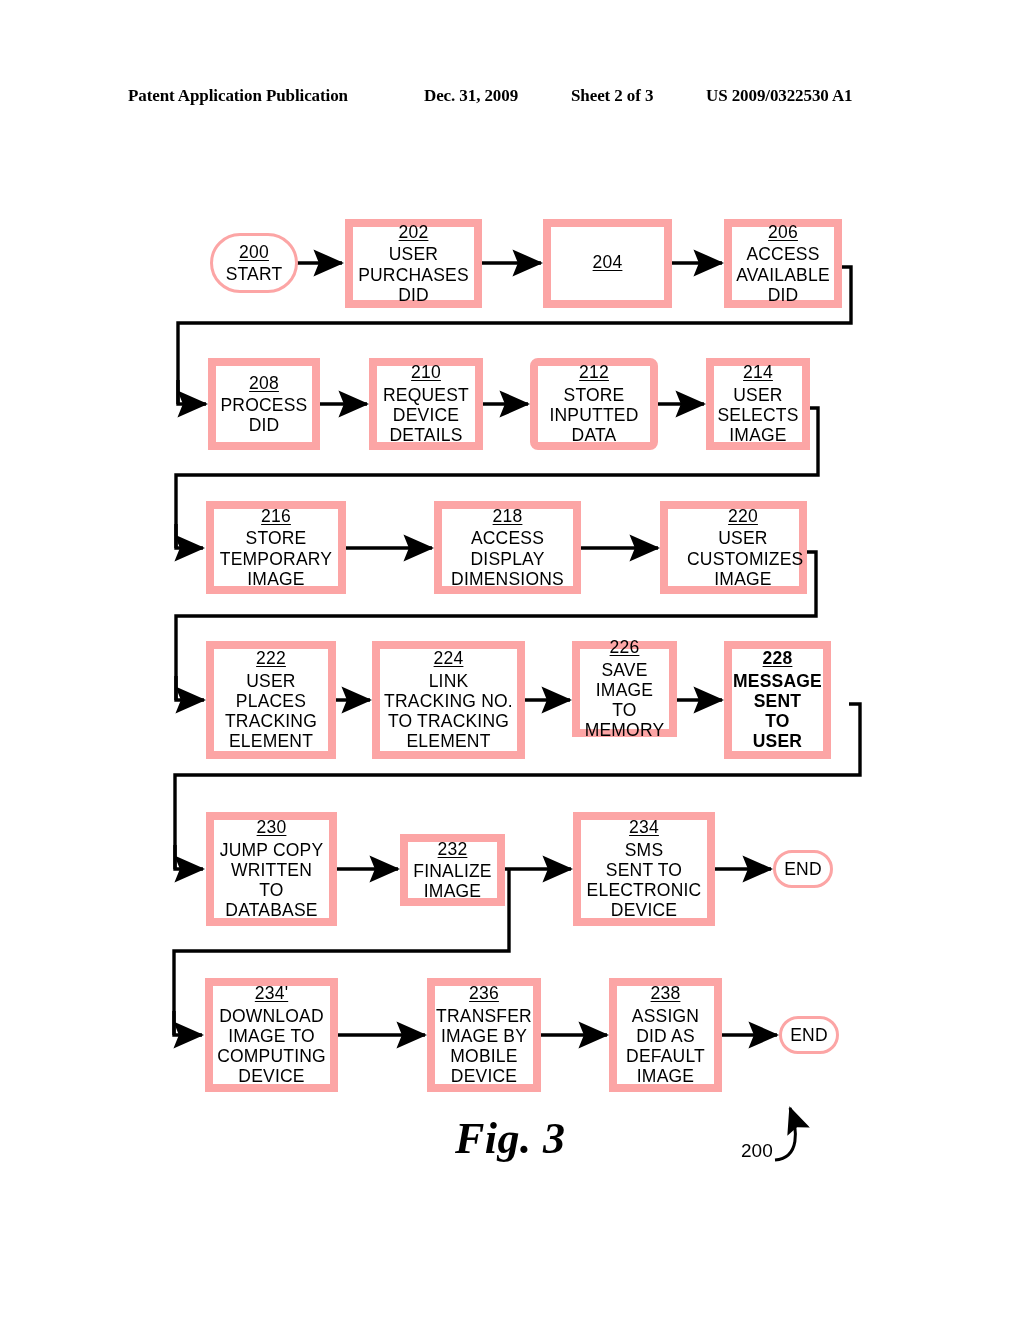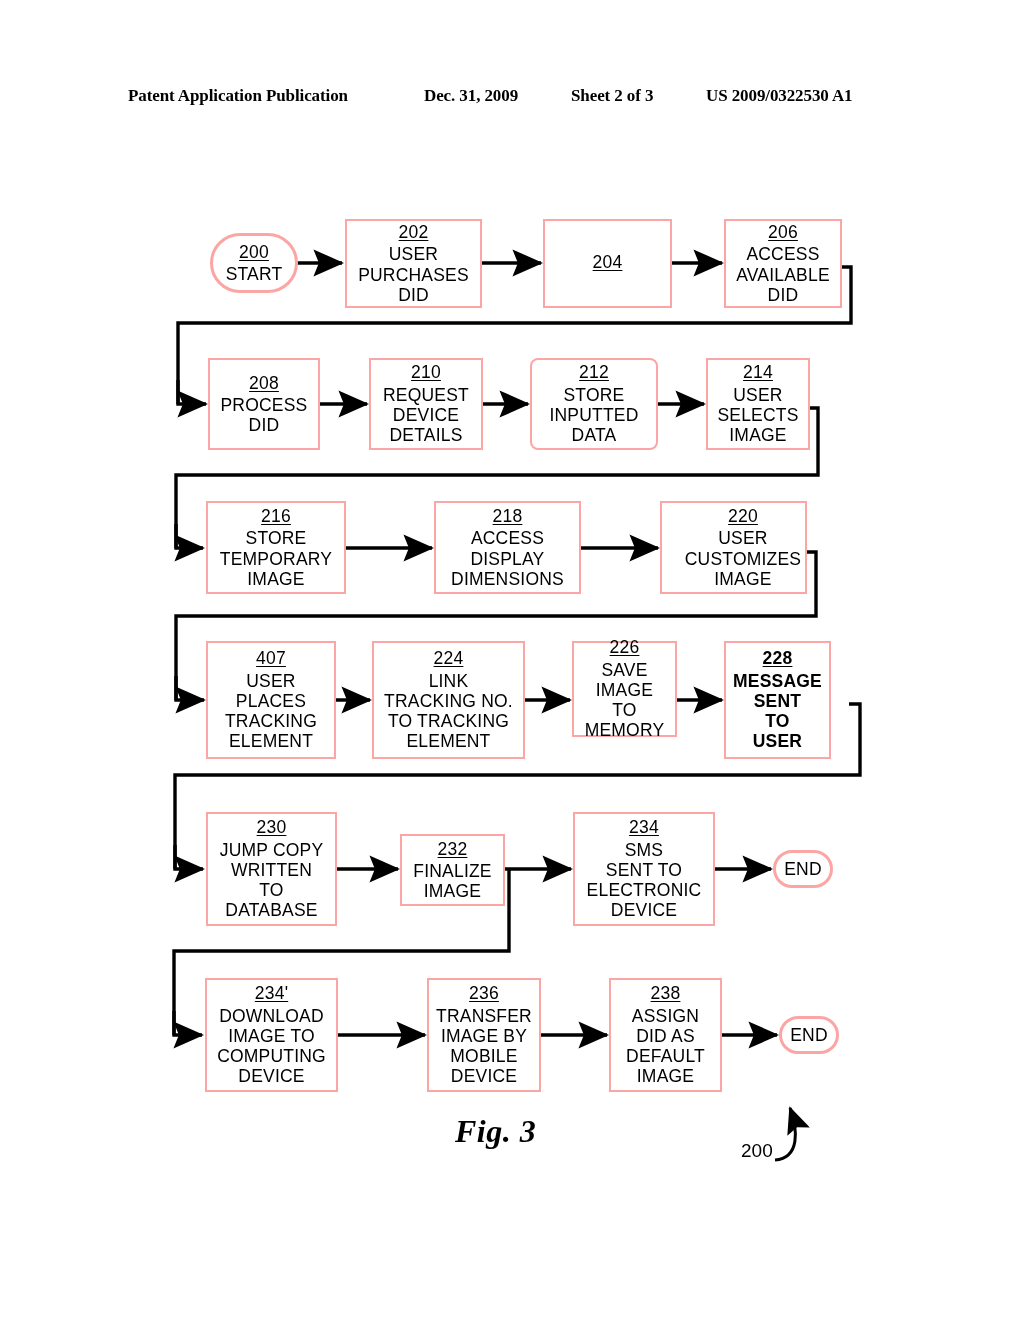--- a/index.html
+++ b/index.html
@@ -55,11 +55,10 @@
   .node {
     position: absolute;
     box-sizing: border-box;
-    border: 2px solid #fca5a5;
+    border: 8px solid #fca5a5;
     background: #fff;
     display: flex;
     flex-direction: column;
-    align-items: center;
     justify-content: center;
     text-align: center;
     font-size: 17.5px;

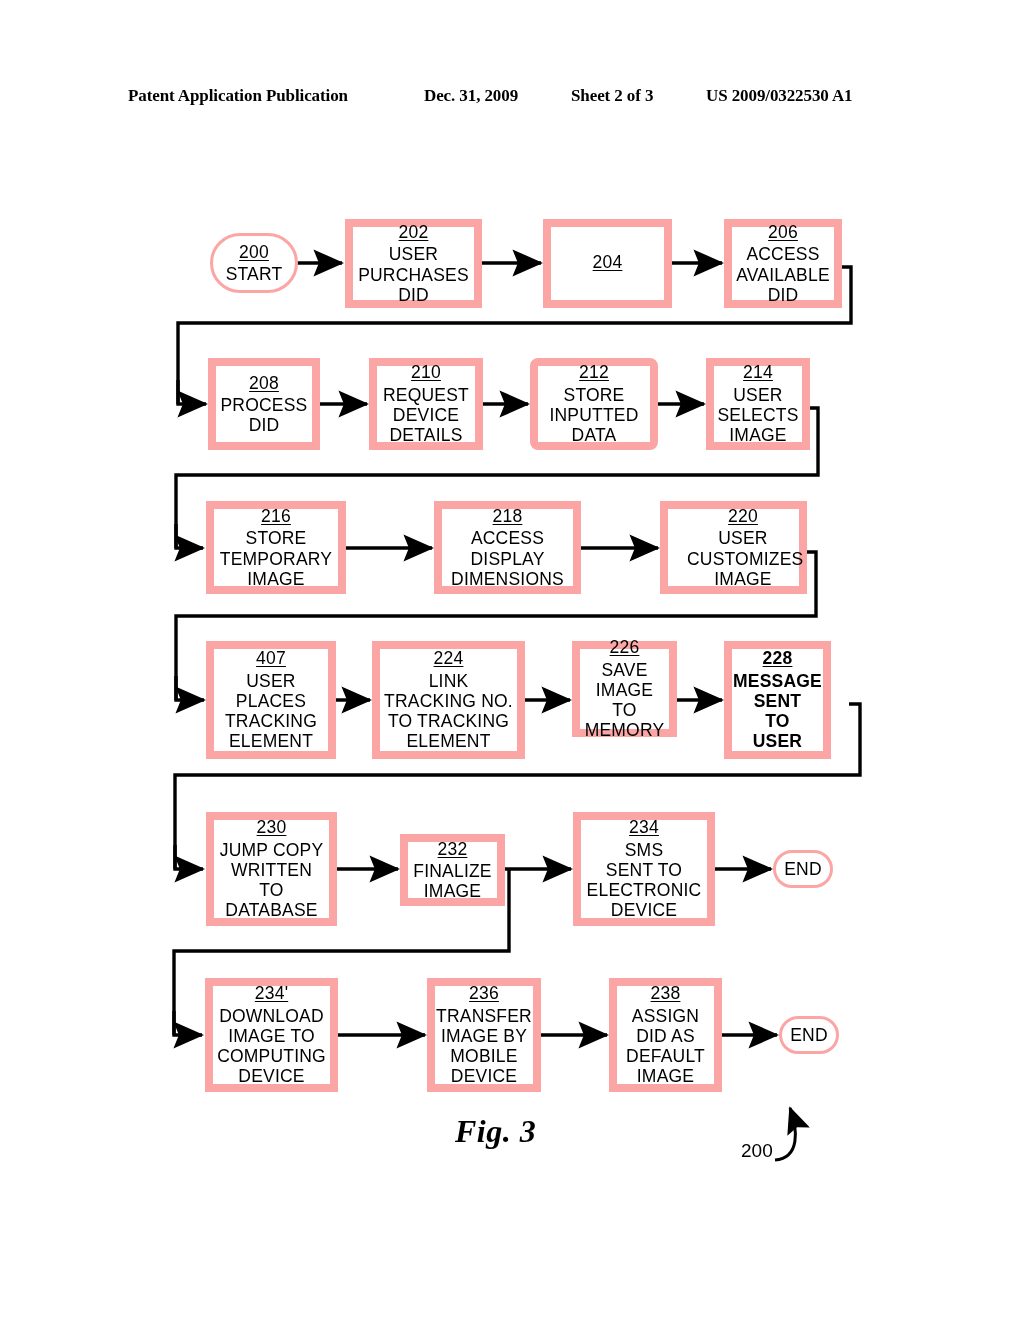--- a/index.html
+++ b/index.html
@@ -234,7 +234,7 @@
   </div>
 
   <div class="node" style="left:206px; top:641px; width:130px; height:118px;">
-    <span class="ref">407</span>
+    <span class="ref">222</span>
     <span class="body">USER
 PLACES
 TRACKING

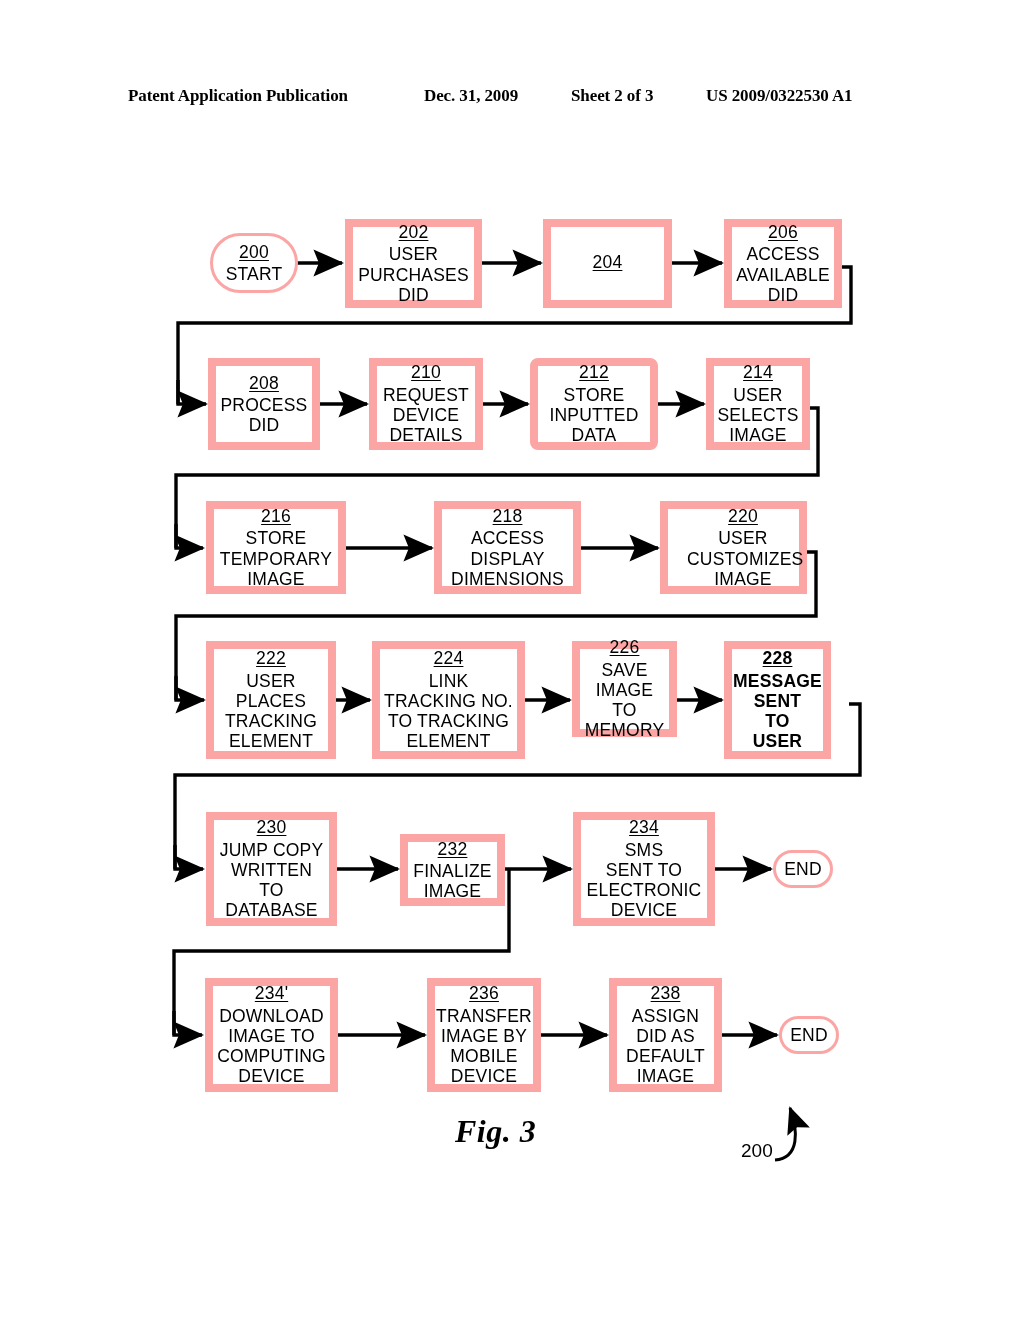--- a/index.html
+++ b/index.html
@@ -88,7 +88,7 @@
     font-family: "Liberation Serif", serif;
     font-style: italic;
     font-weight: bold;
-    font-size: 32px;
+    font-size: 44px;
     letter-spacing: 0.5px;
   }
   #fig-leader-label {

